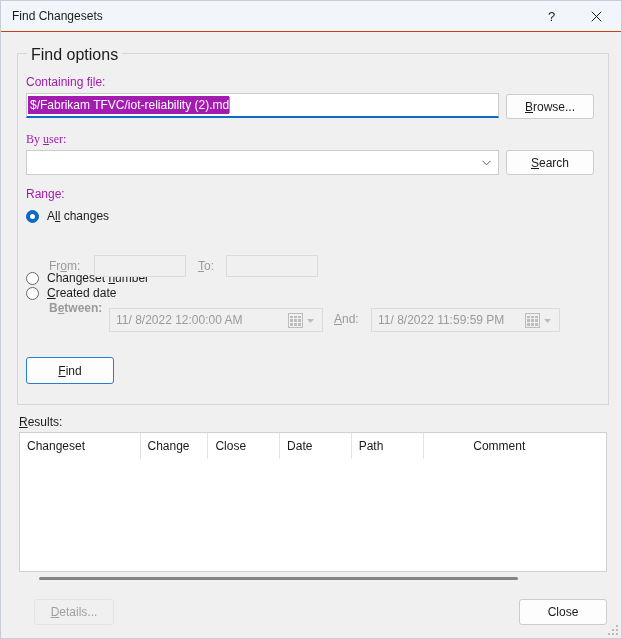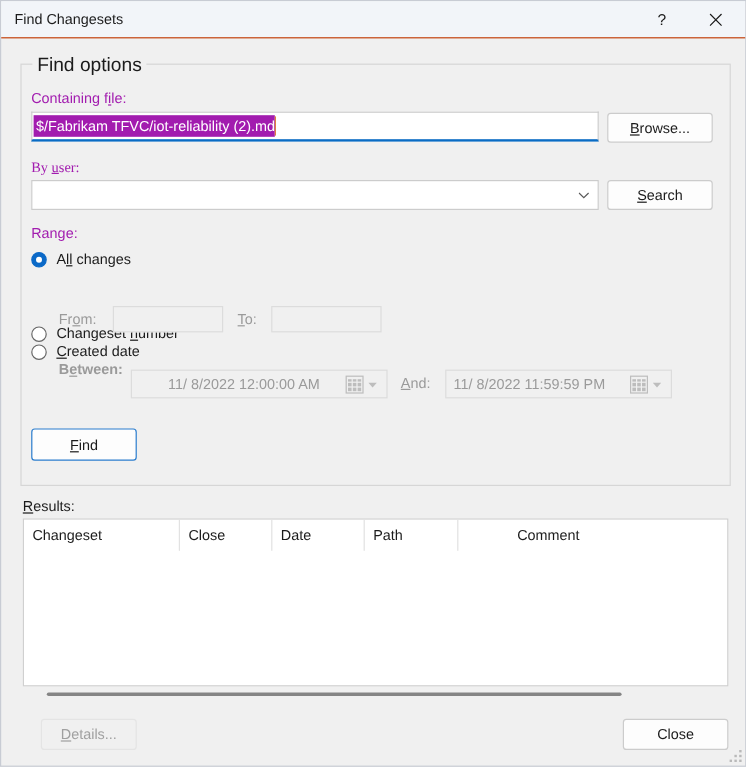--- a/index.html
+++ b/index.html
@@ -242,7 +242,7 @@
     margin-right: 7px;
     flex: none;
   }
-  #between-datepicker { left: 108px; top: 307px; width: 214px; padding-left: 24px; }
+  #between-datepicker { left: 108px; top: 307px; width: 214px; }
   #and-datepicker     { left: 370px; top: 307px; width: 189px; }
 
   

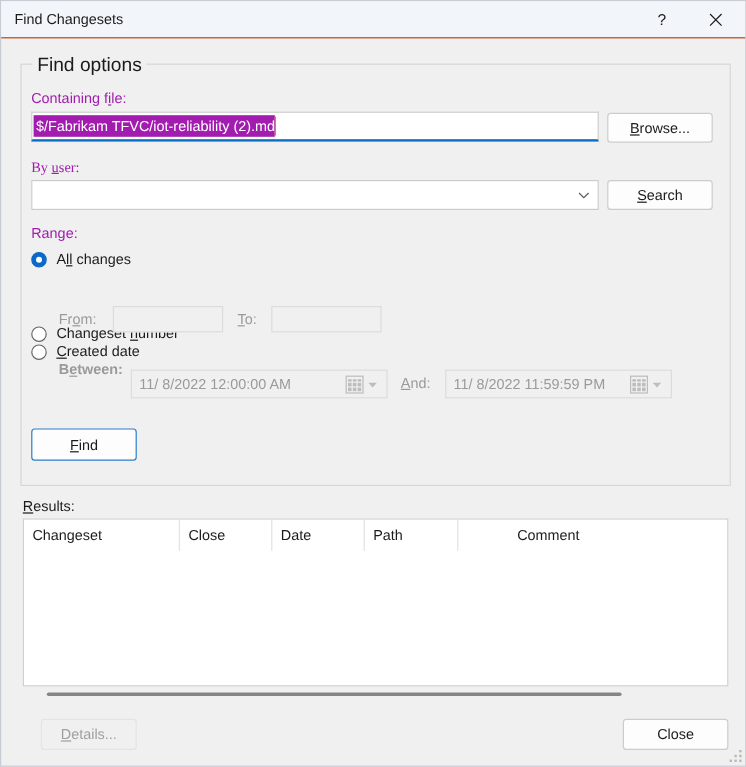--- a/index.html
+++ b/index.html
@@ -432,6 +432,7 @@
   <div id="results-list">
     <div id="results-header">
         <div class="col-header" style="width: 130px;">Changeset</div>
+        <div class="col-header" style="width: 73px;">Change</div>
         <div class="col-header" style="width: 77px;">Close</div>
         <div class="col-header" style="width: 77px;">Date</div>
         <div class="col-header" style="width: 78px;">Path</div>

